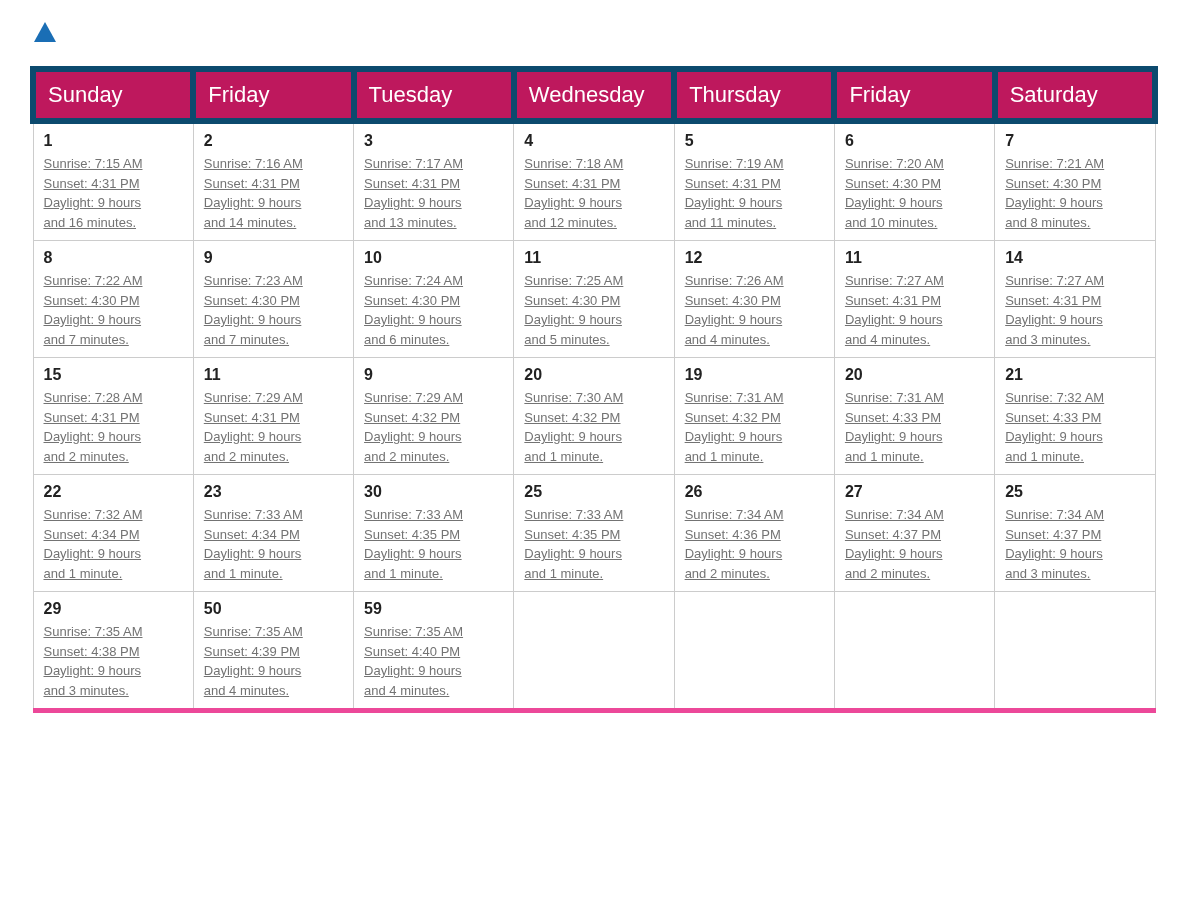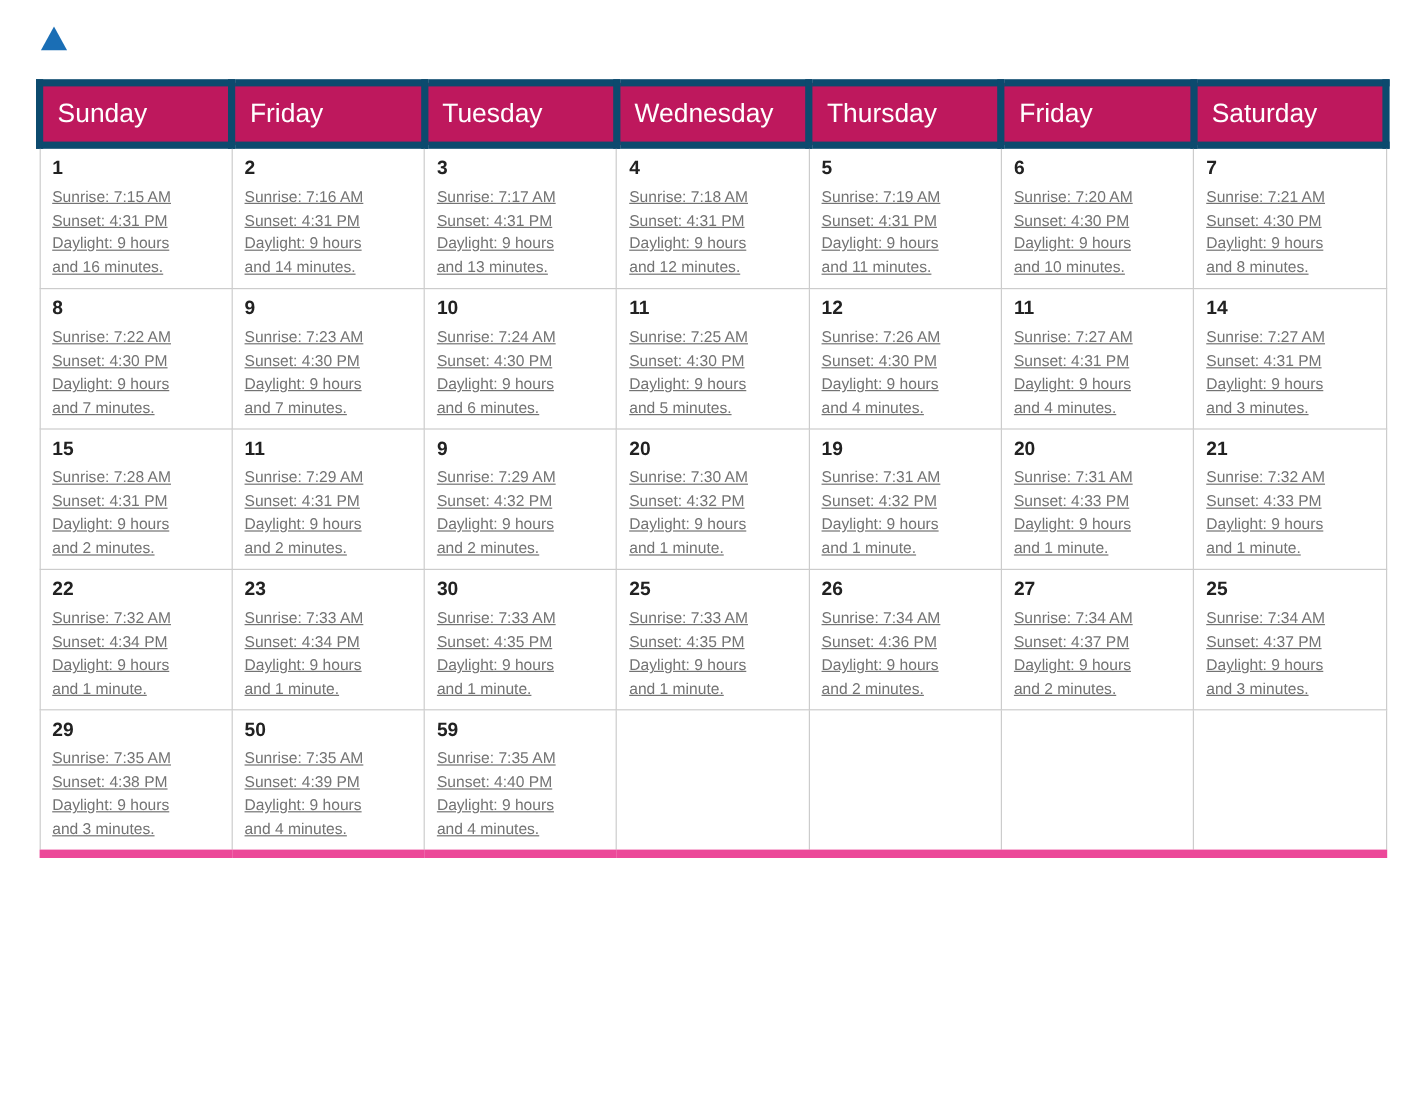--- a/index.html
+++ b/index.html
@@ -55,7 +55,7 @@
       background: #fff;
     }
     .calendar tr:last-child td {
-      border-bottom: 7px solid #ec4899;
+      border-bottom: 5px solid #ec4899;
     }
     .day-number {
       font-size: 16px;

